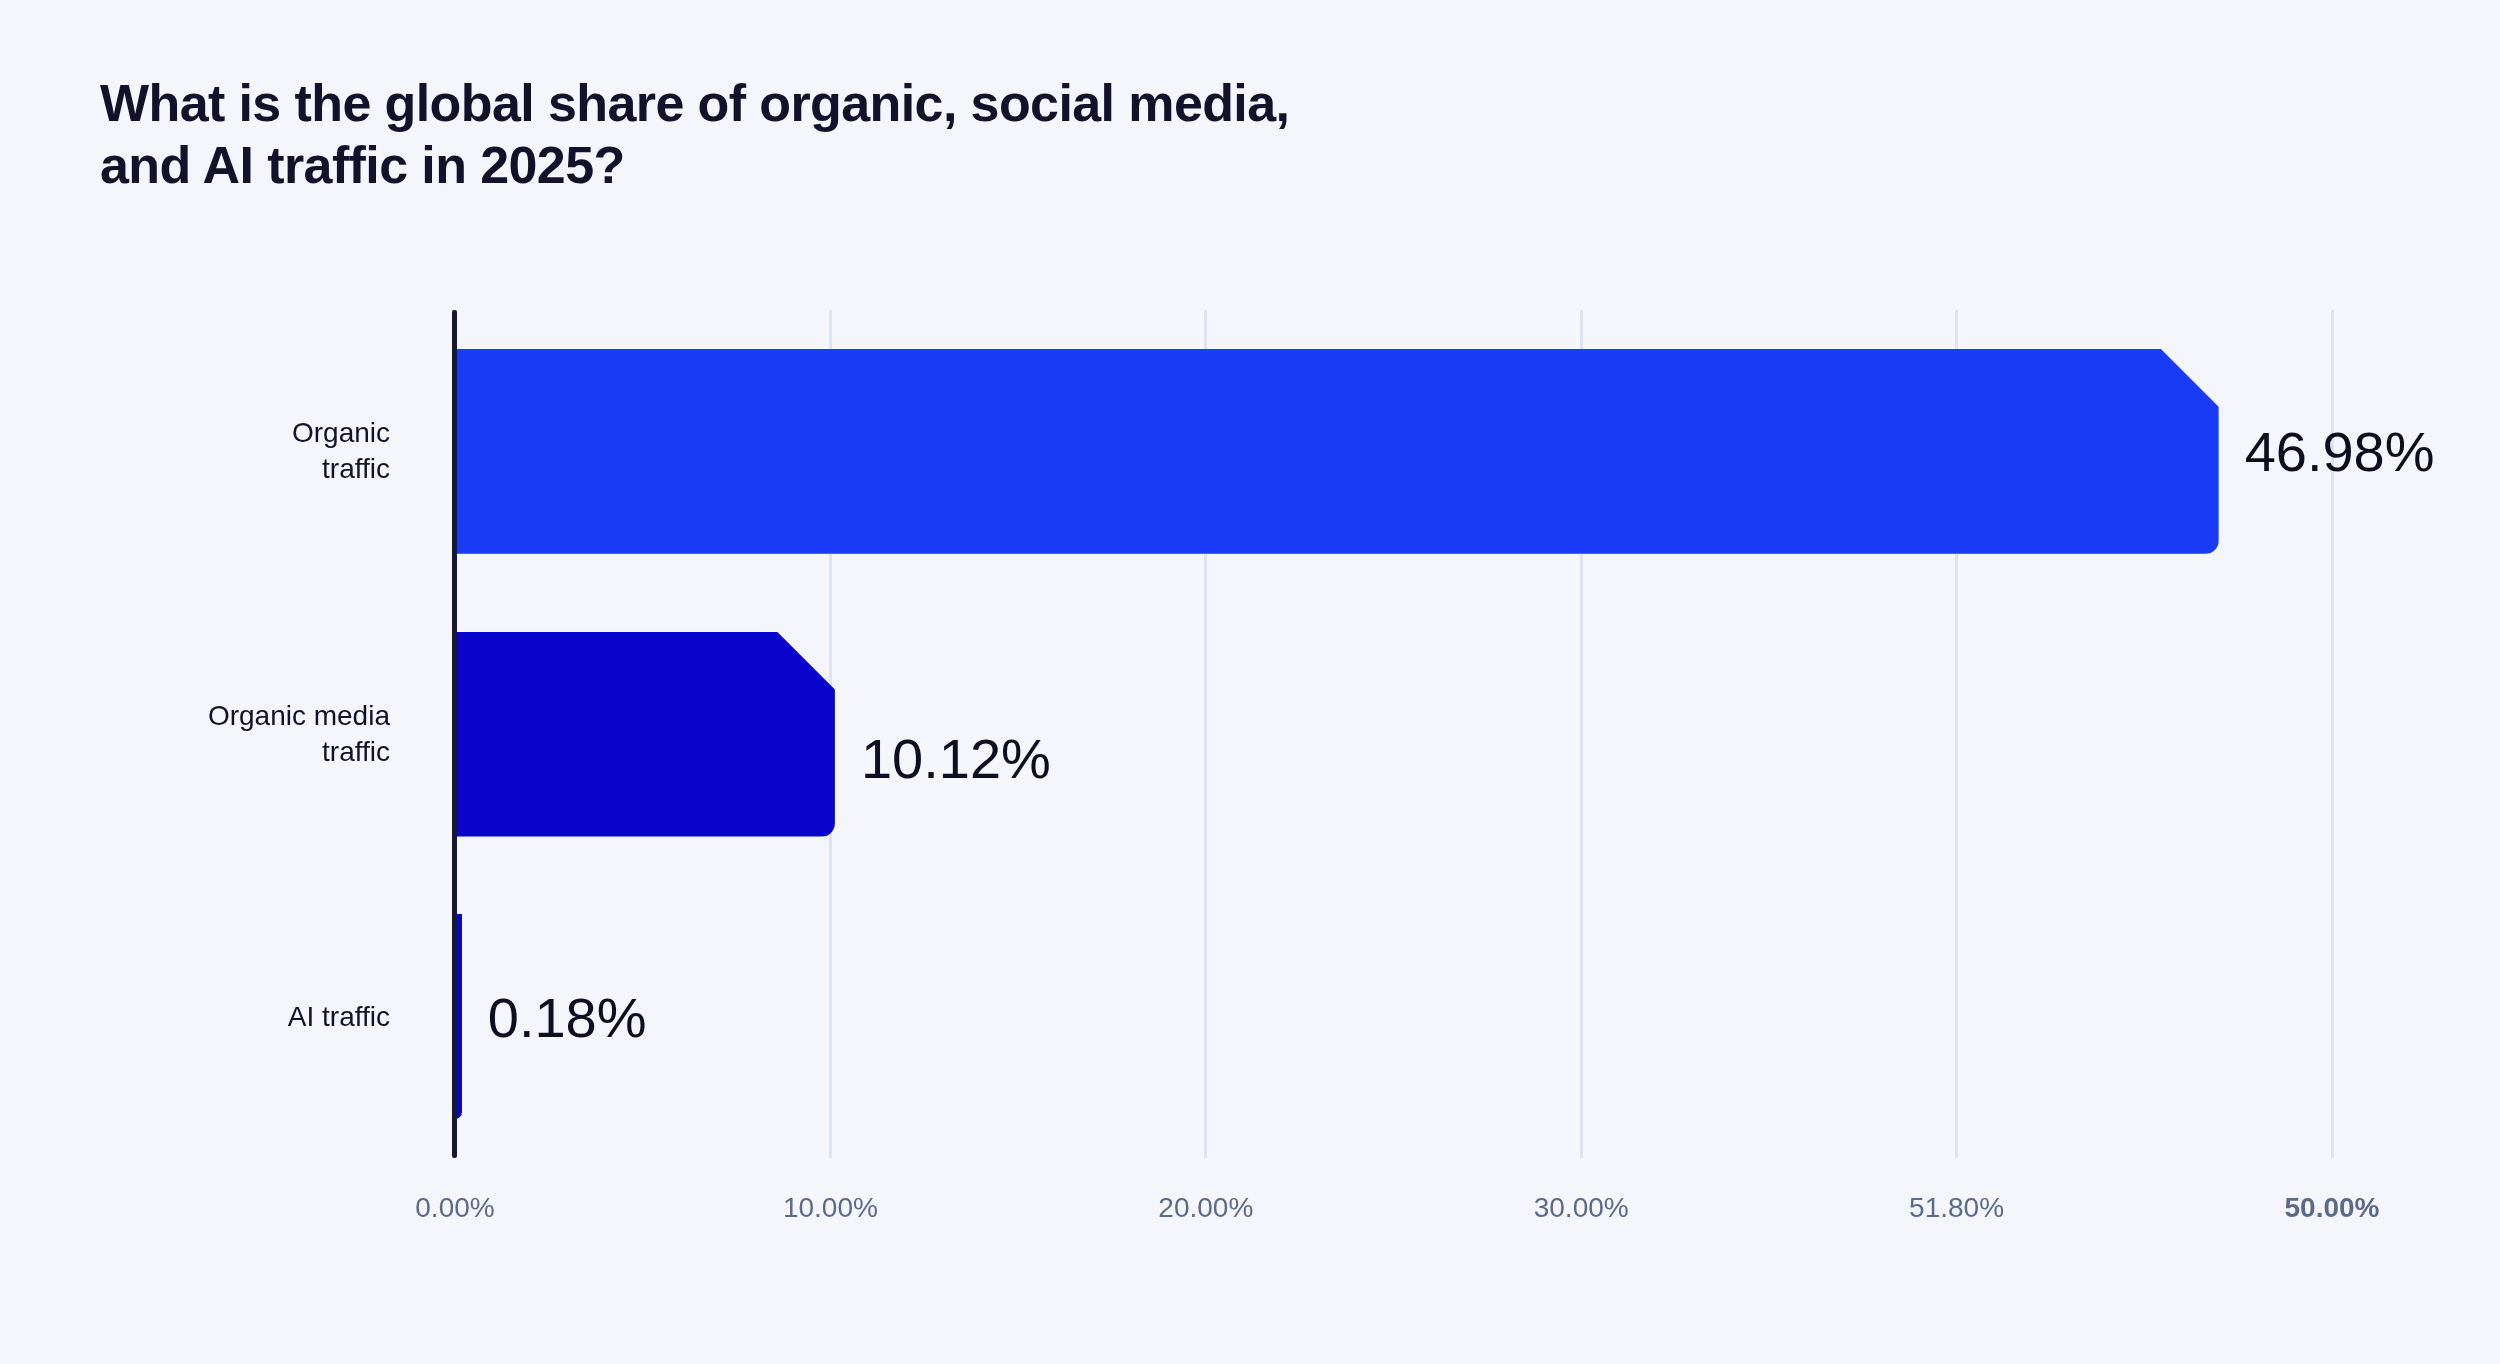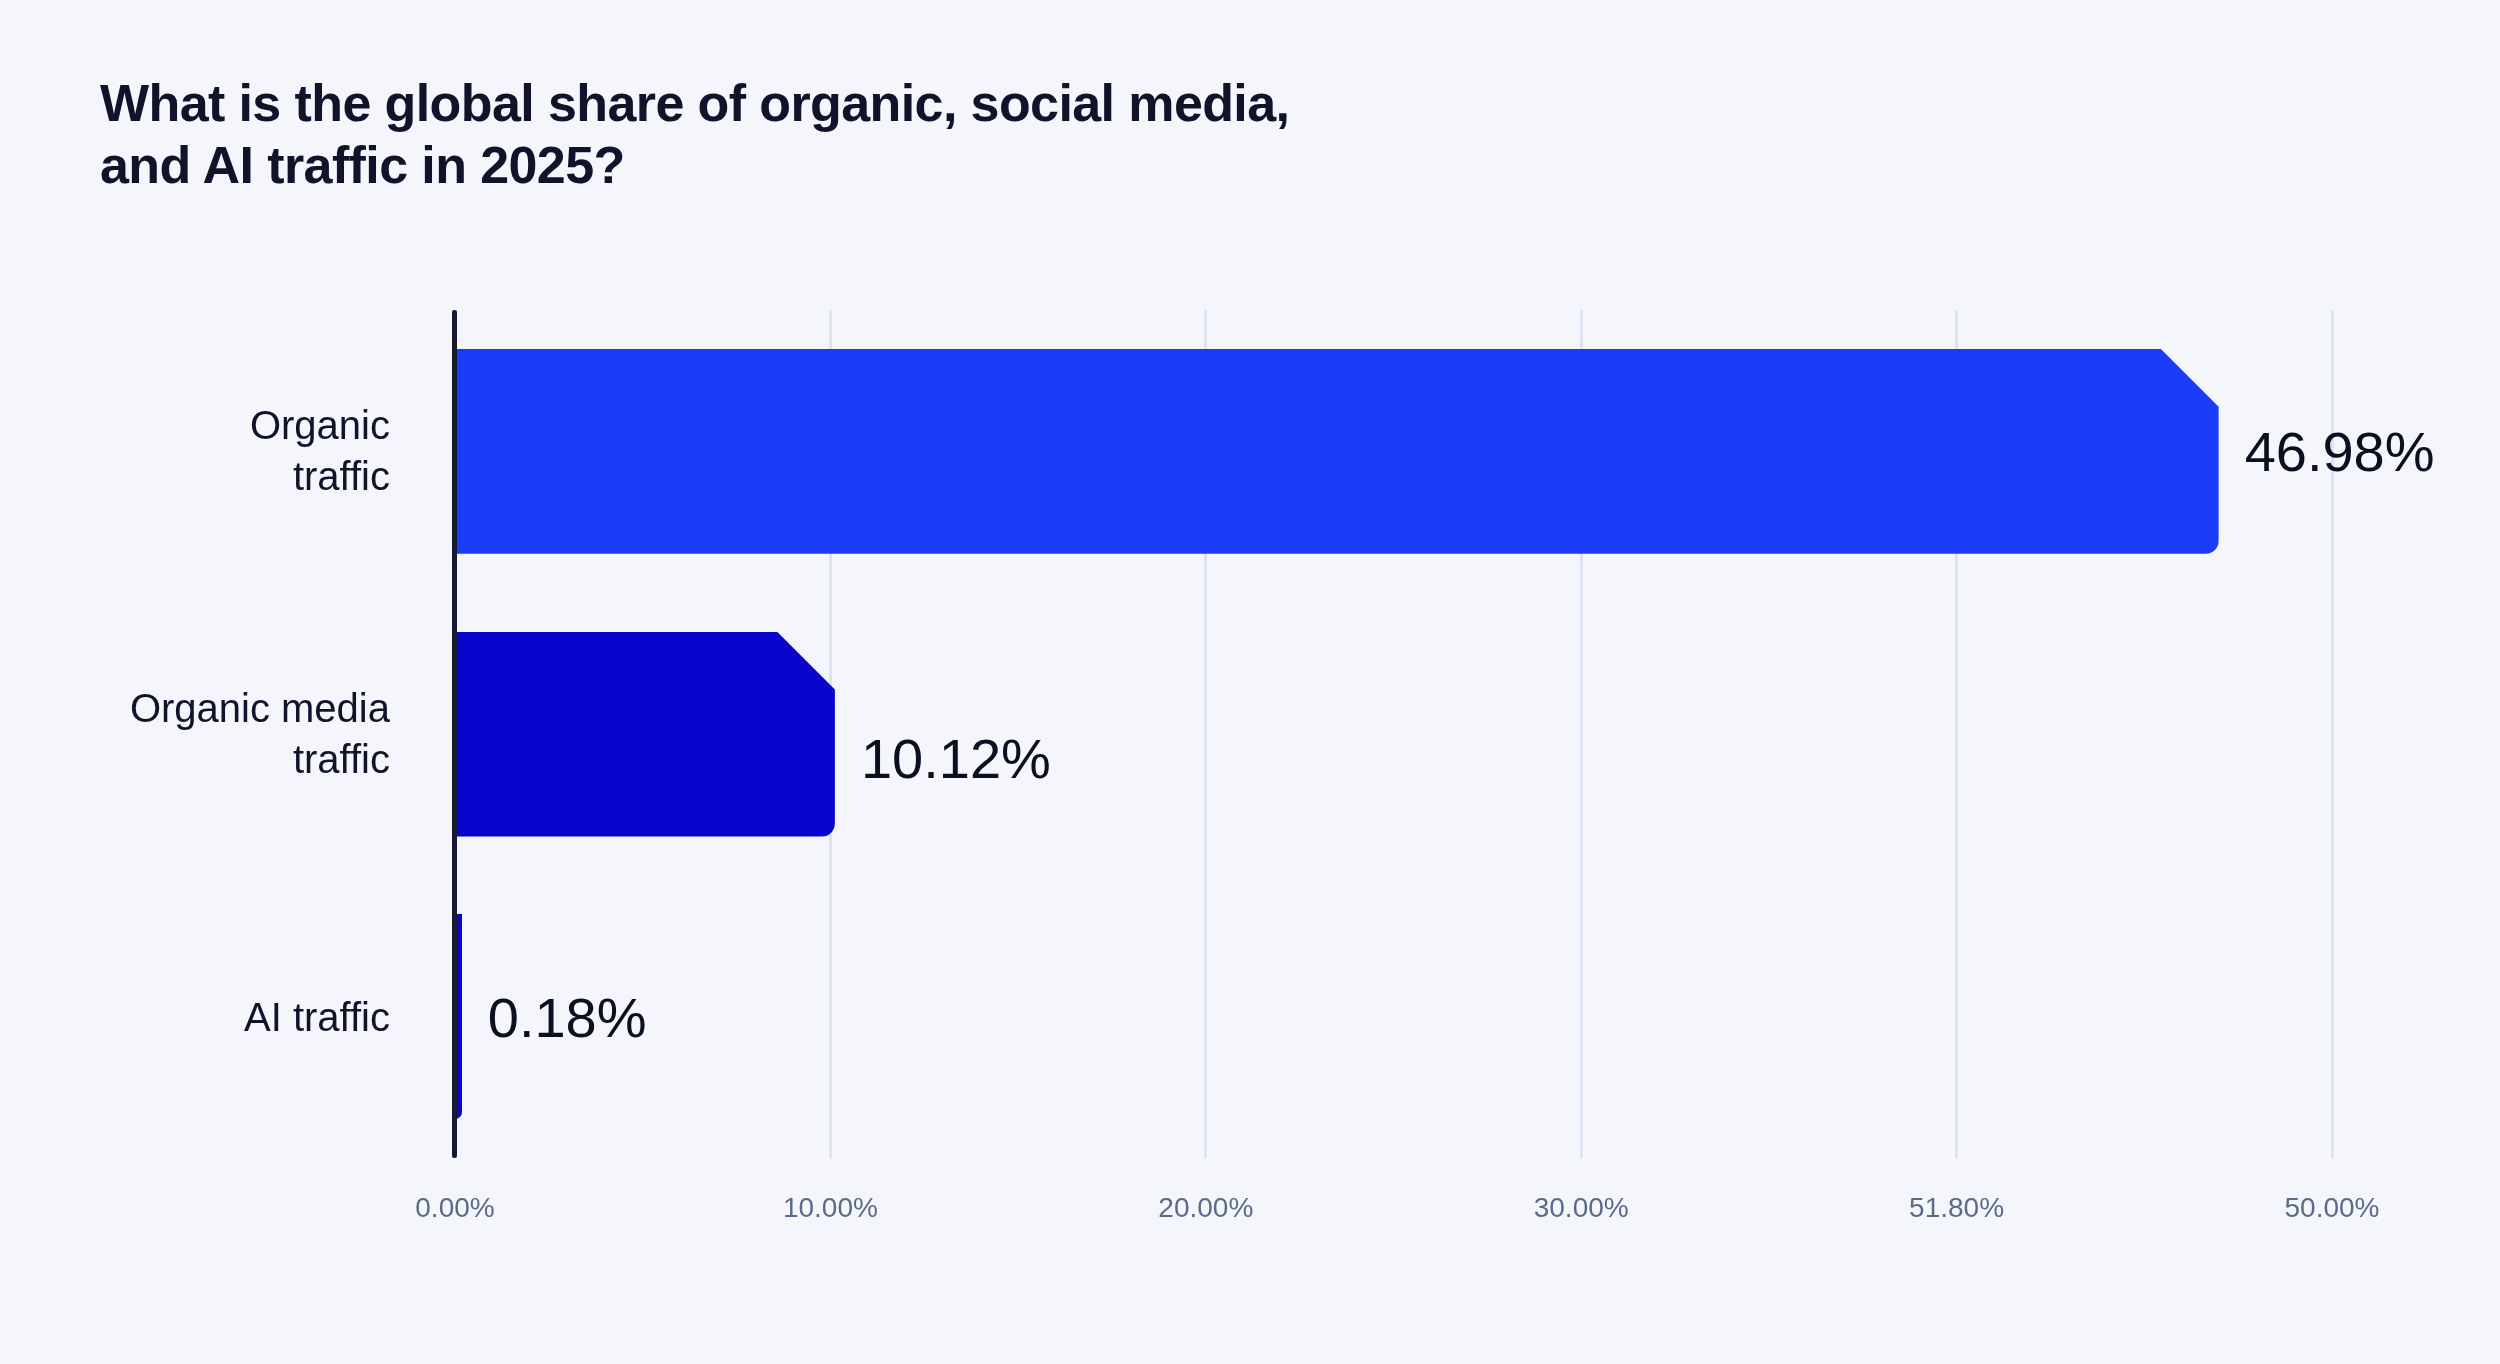--- a/index.html
+++ b/index.html
@@ -80,7 +80,7 @@
     right: 30px;
     width: 390px;
     text-align: right;
-    font-size: 40px;
+    font-size: 28px;
     line-height: 1.27;
     color: #12132b;
     white-space: pre-line;

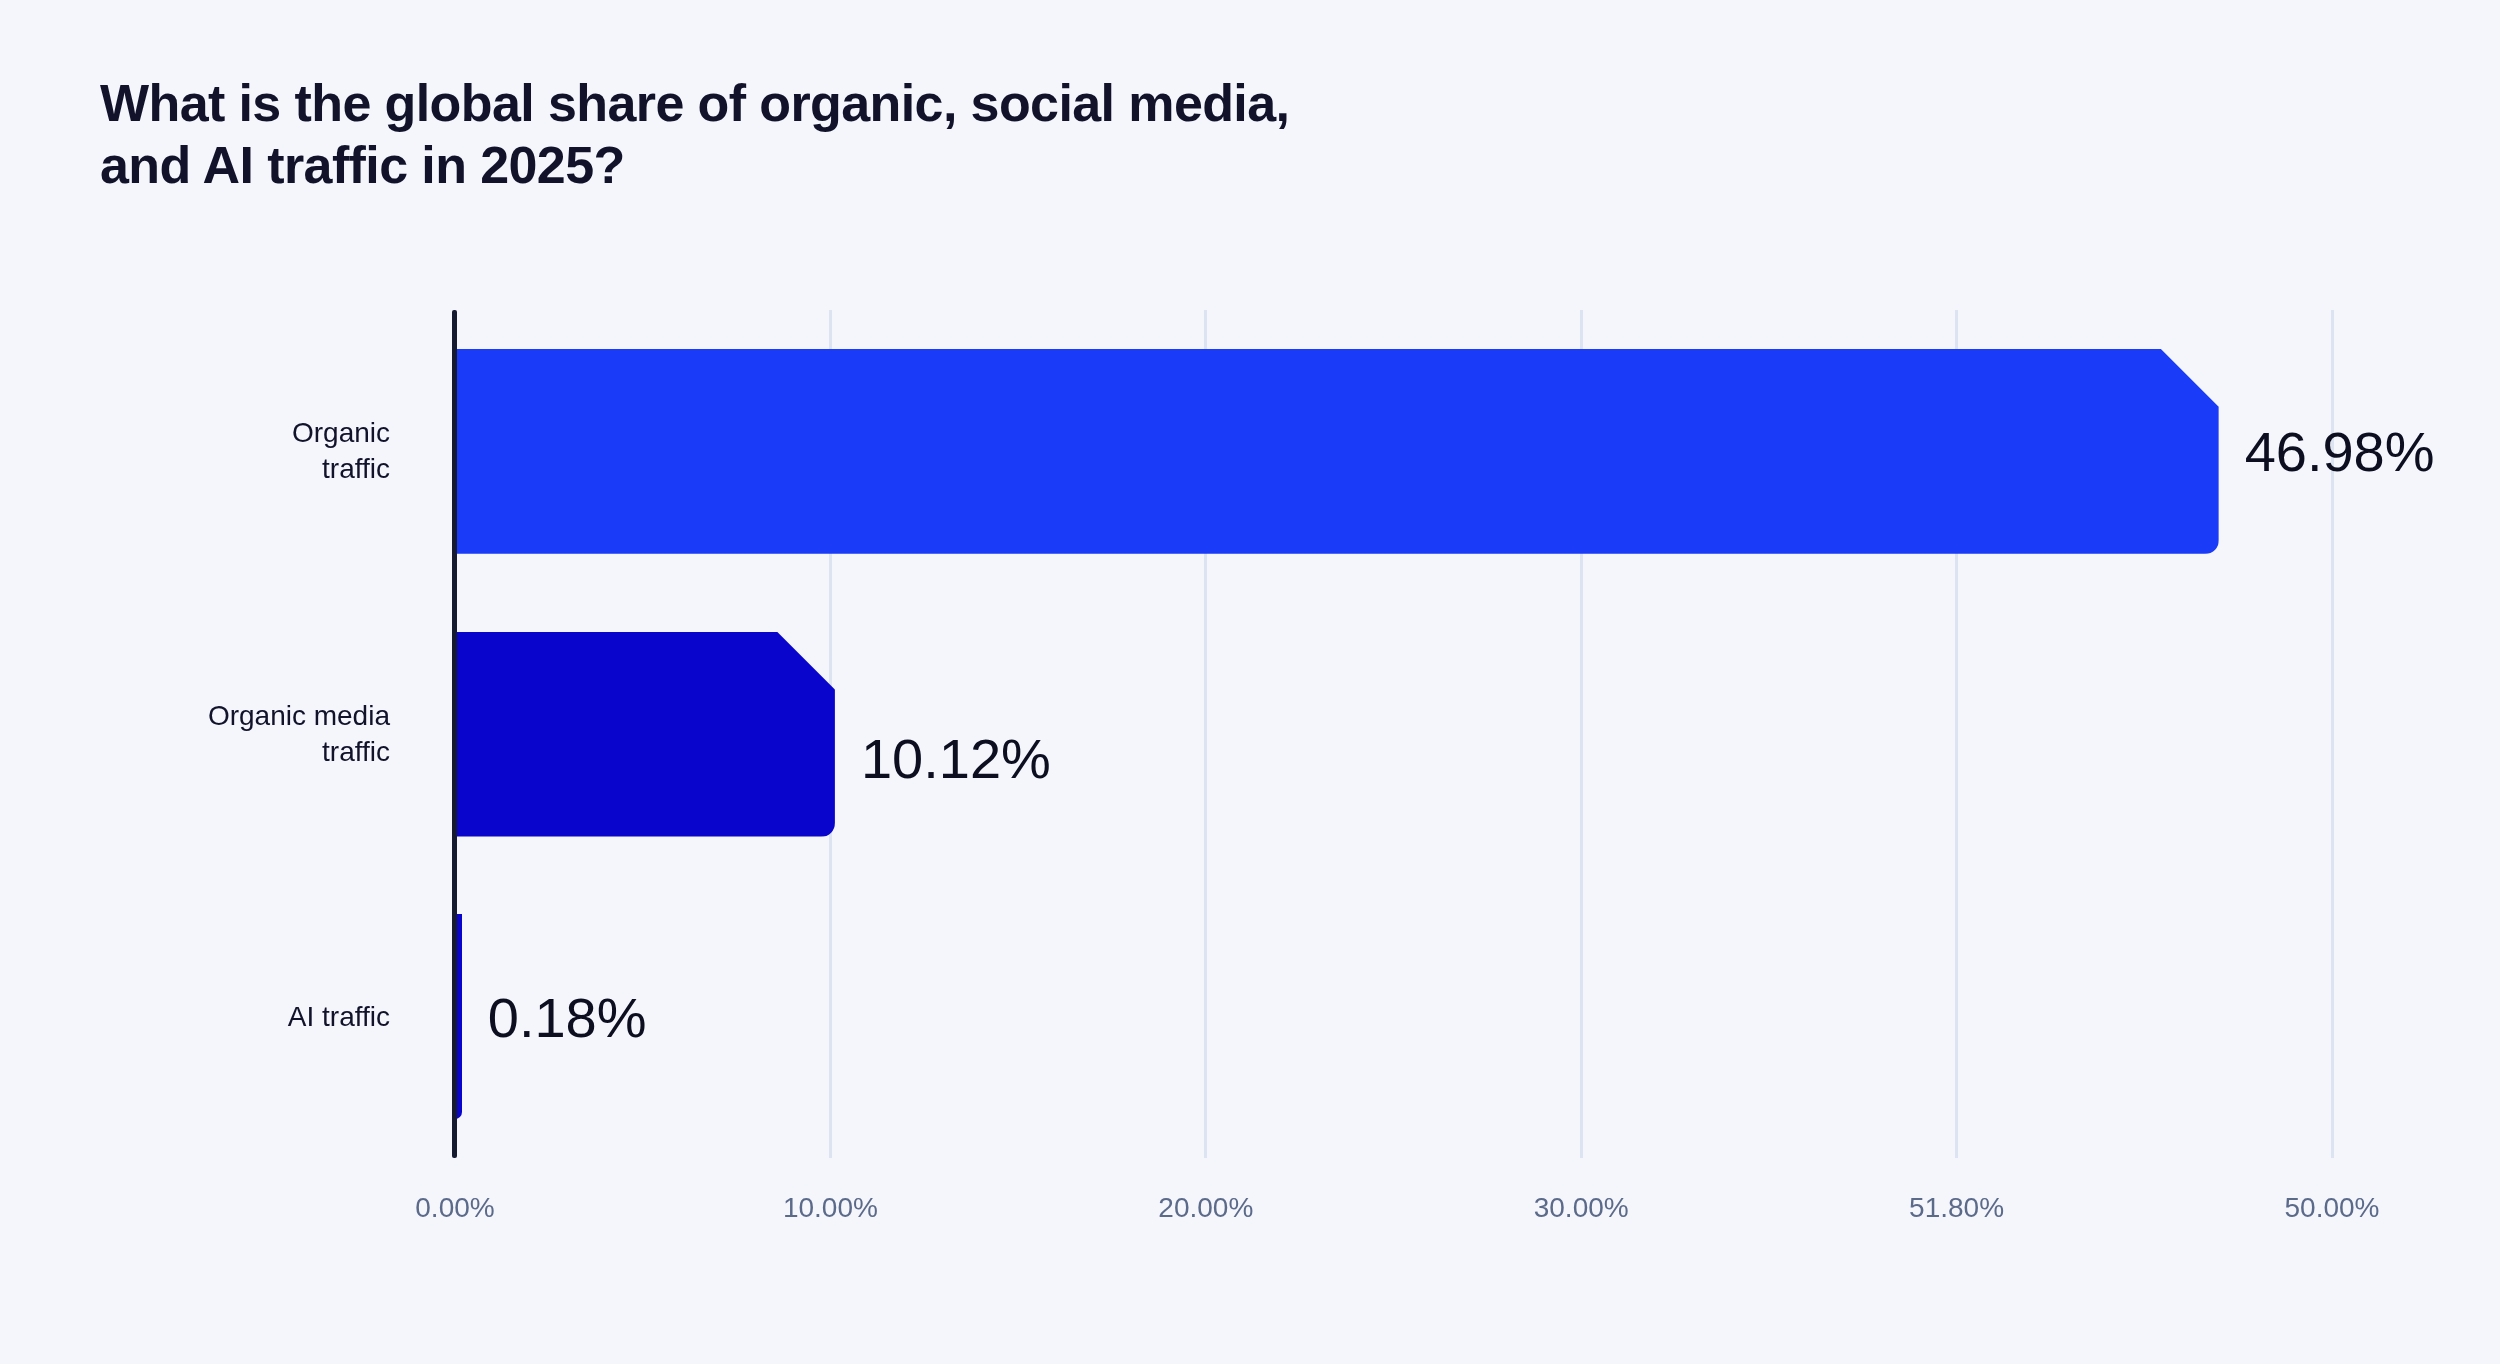--- a/index.html
+++ b/index.html
@@ -176,7 +176,7 @@
       <div class="x-tick" style="left: 750.8px;">20.00%</div>
       <div class="x-tick" style="left: 1126.2px;">30.00%</div>
       <div class="x-tick" style="left: 1501.6px;">51.80%</div>
-      <div class="x-tick" style="left: 1877px;">50.00%</div>
+      <div class="x-tick" style="left: 1877px; font-weight: bold;">50.00%</div>
     </div>
 
 </div>

